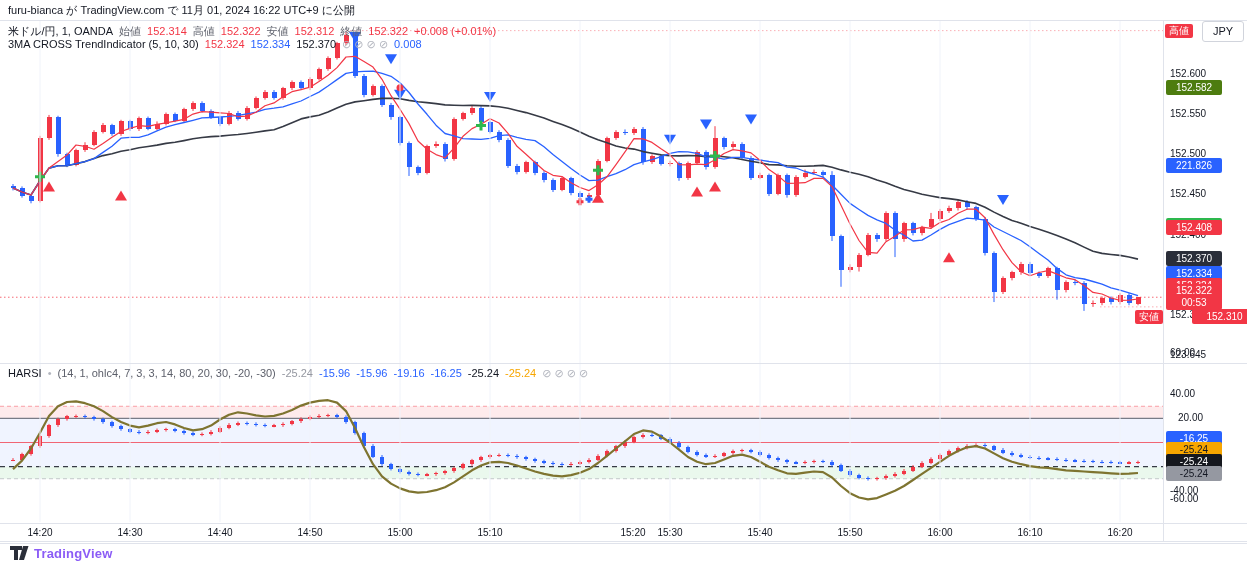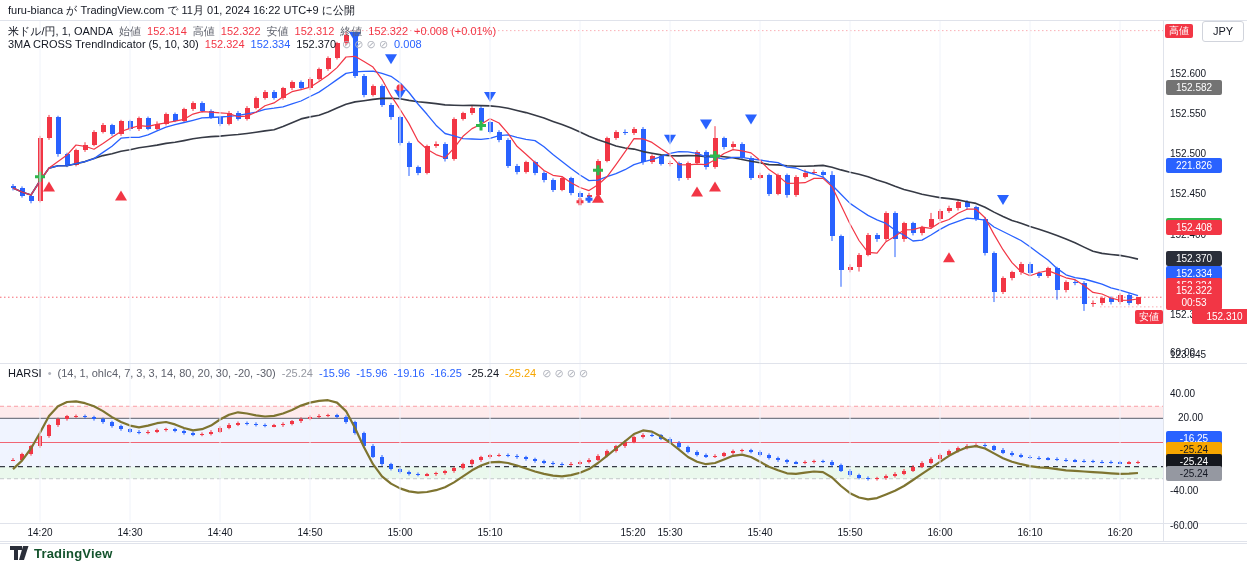--- a/index.html
+++ b/index.html
@@ -615,7 +615,7 @@
     <div class="tick" style="top: 248.75px;">152.350</div>
     <div class="tick" style="top: 288.9px;">152.300</div>
     <div class="tick" style="top: 329.05px;">123.645</div>
-    <div class="badge" style="background: #737373; top: 60.454px;">152.582</div>
+    <div class="badge" style="background: #4d7c0f; top: 60.454px;">152.582</div>
     <div class="badge" style="background: rgb(41, 98, 255); top: 138.345px;">221.826</div>
     <div class="badge" style="background: rgb(45, 184, 77); top: 197.767px;">152.411</div>
     <div class="badge" style="background: rgb(242, 54, 69); top: 200.176px;">152.408</div>

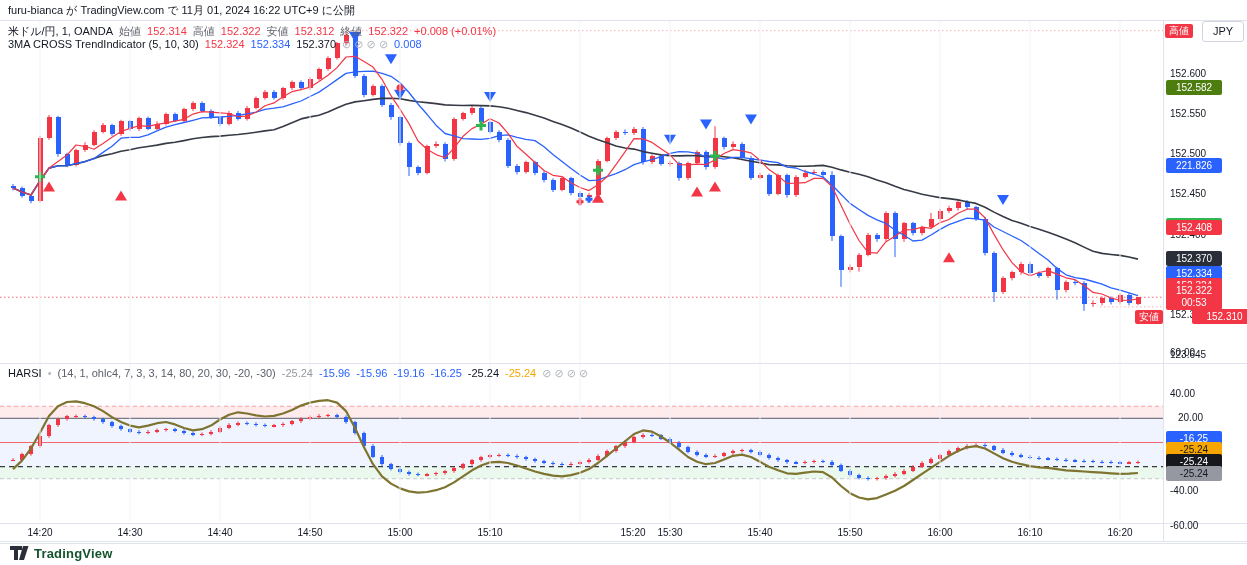--- a/index.html
+++ b/index.html
@@ -629,7 +629,7 @@
     <div class="tick" style="top: 368.168px;">40.00</div>
     <div class="tick" style="top: 392.334px; margin-left: 8px;">20.00</div>
     <div class="tick" style="top: 464.832px;">-40.00</div>
-    <div class="tick" style="top: 500px;">-60.00</div>
+    <div class="tick" style="top: 473px;">-60.00</div>
     <div class="badge" style="top: 411.135px; background: rgb(41, 98, 255);">-16.25</div>
     <div class="badge" style="top: 421.997px; background: rgb(247, 166, 0); color: rgb(19, 23, 34);">-25.24</div>
     <div class="badge" style="top: 433.997px; background: rgb(22, 24, 30);">-25.24</div>

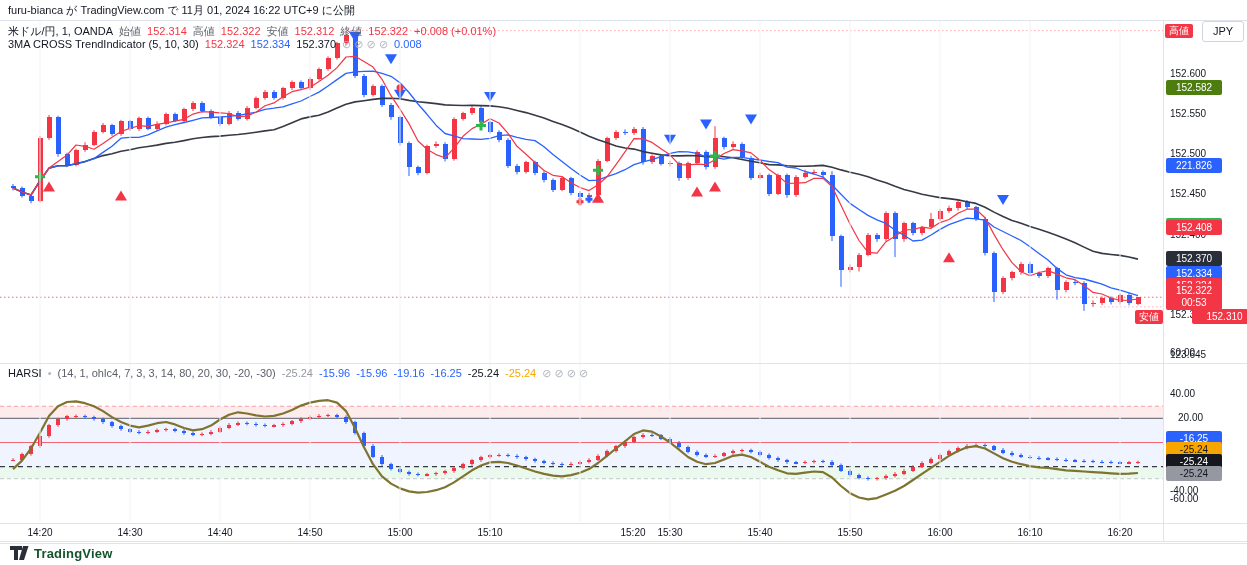--- a/index.html
+++ b/index.html
@@ -24,7 +24,7 @@
   #time-axis{position:absolute;left:0;top:524px;width:1163px;height:18px;z-index:4;}
   .tlabel{position:absolute;top:3px;font-size:10px;color:#131722;transform:translateX(-50%);}
   #footer{position:absolute;left:10px;top:546px;display:flex;align-items:center;z-index:5;}
-  #footer .word{font-size:13px;font-weight:bold;color:#14532d;margin-left:5px;letter-spacing:.2px;}
+  #footer .word{font-size:13px;font-weight:bold;color:#8b5cf6;margin-left:5px;letter-spacing:.2px;}
 </style>
 </head>
 <body>

